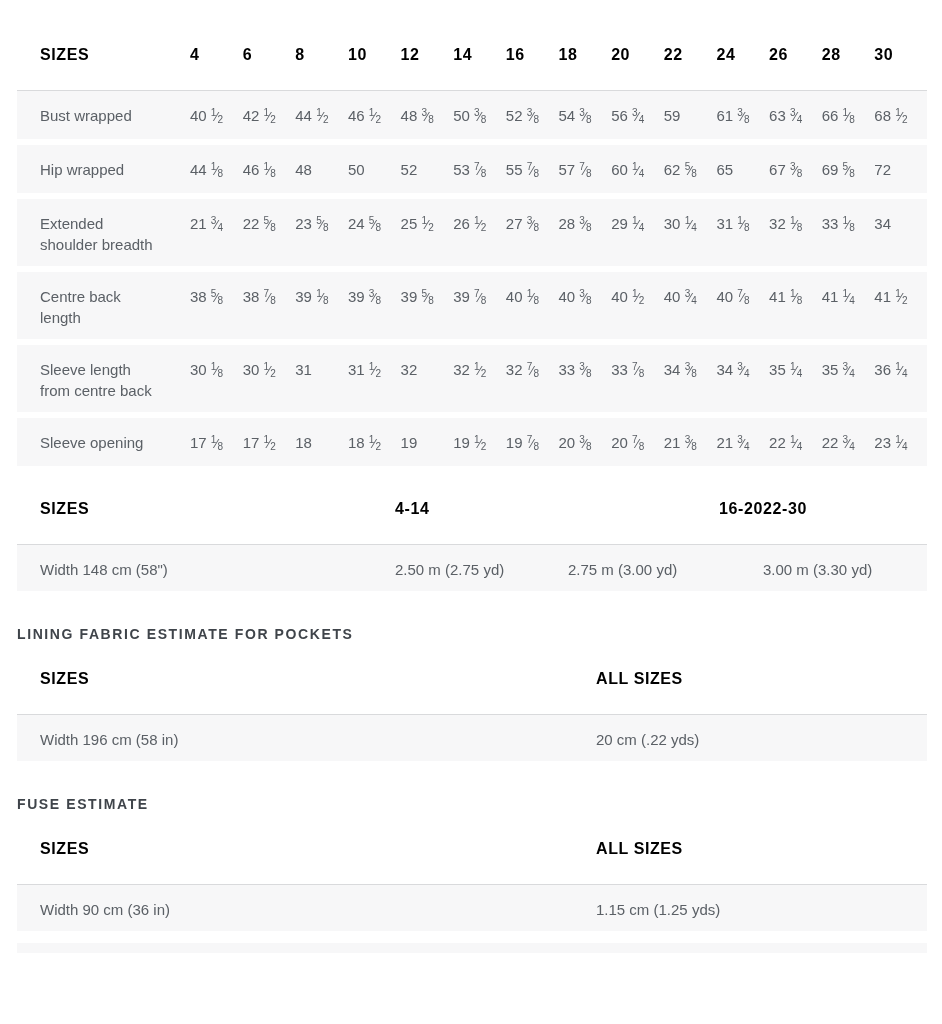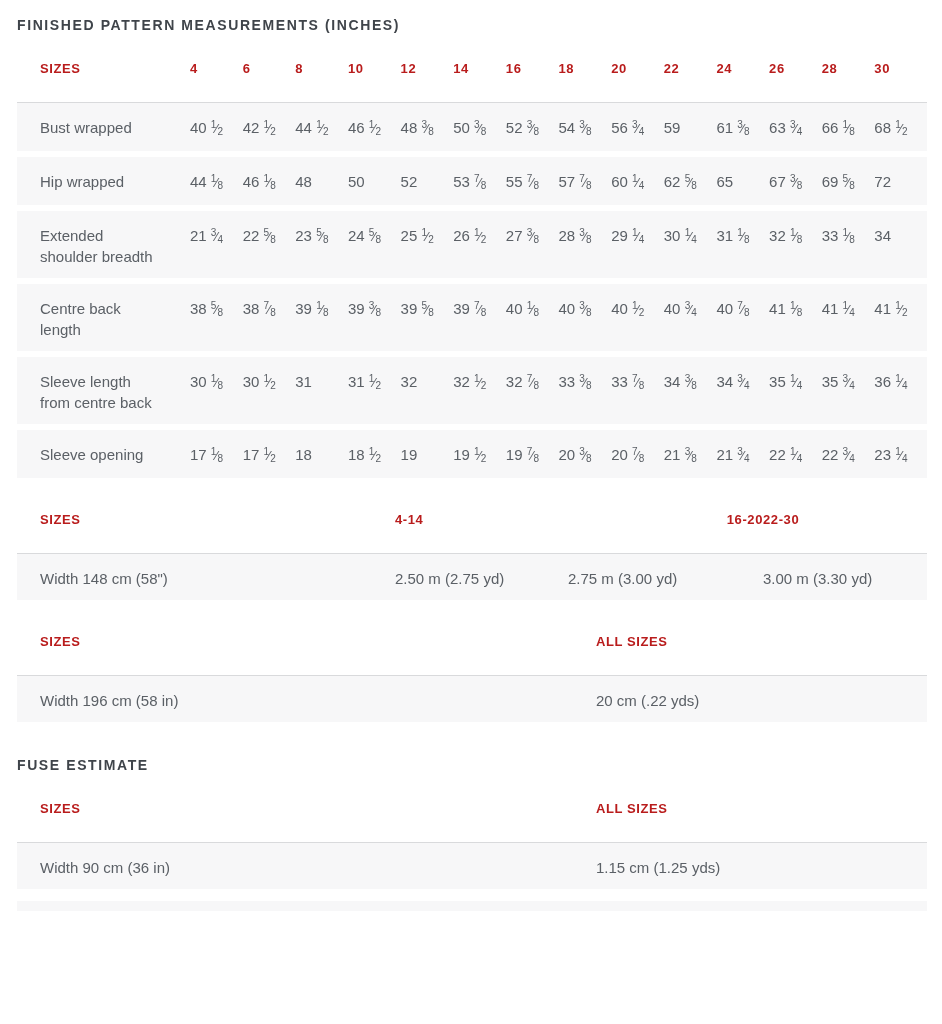--- a/index.html
+++ b/index.html
@@ -90,7 +90,6 @@
 
 <div class="page">
 
-  <h2 class="section-heading">FINISHED PATTERN MEASUREMENTS (INCHES)</h2>
   <table class="tbl tbl-0">
     <thead>
         <tr>

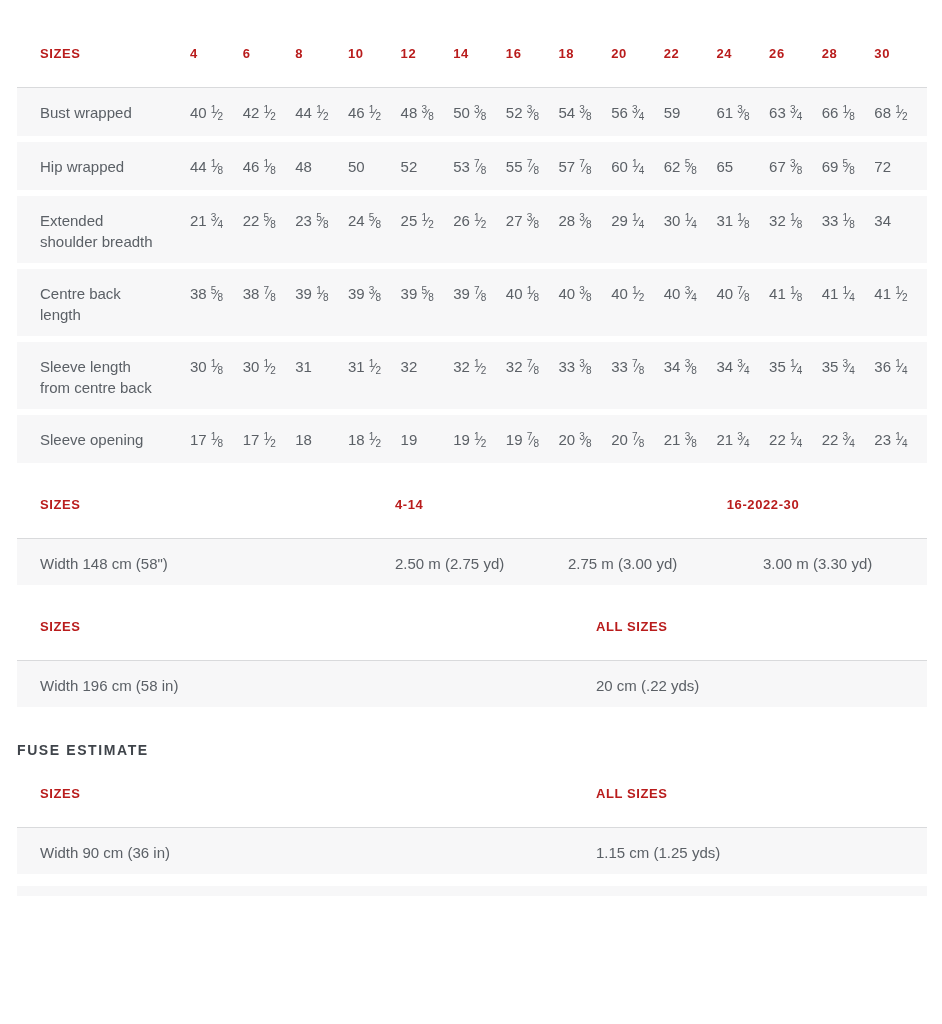--- a/index.html
+++ b/index.html
@@ -32,10 +32,10 @@
   }
   .tbl th{
     text-align:left;
-    font-size:13px;
+    font-size:16px;
     font-weight:700;
     letter-spacing:0.6px;
-    color:#b91c1c;
+    color:#000000;
     padding:28px 0 26px 0;
     border-bottom:1px solid #d9dadc;
     white-space:nowrap;

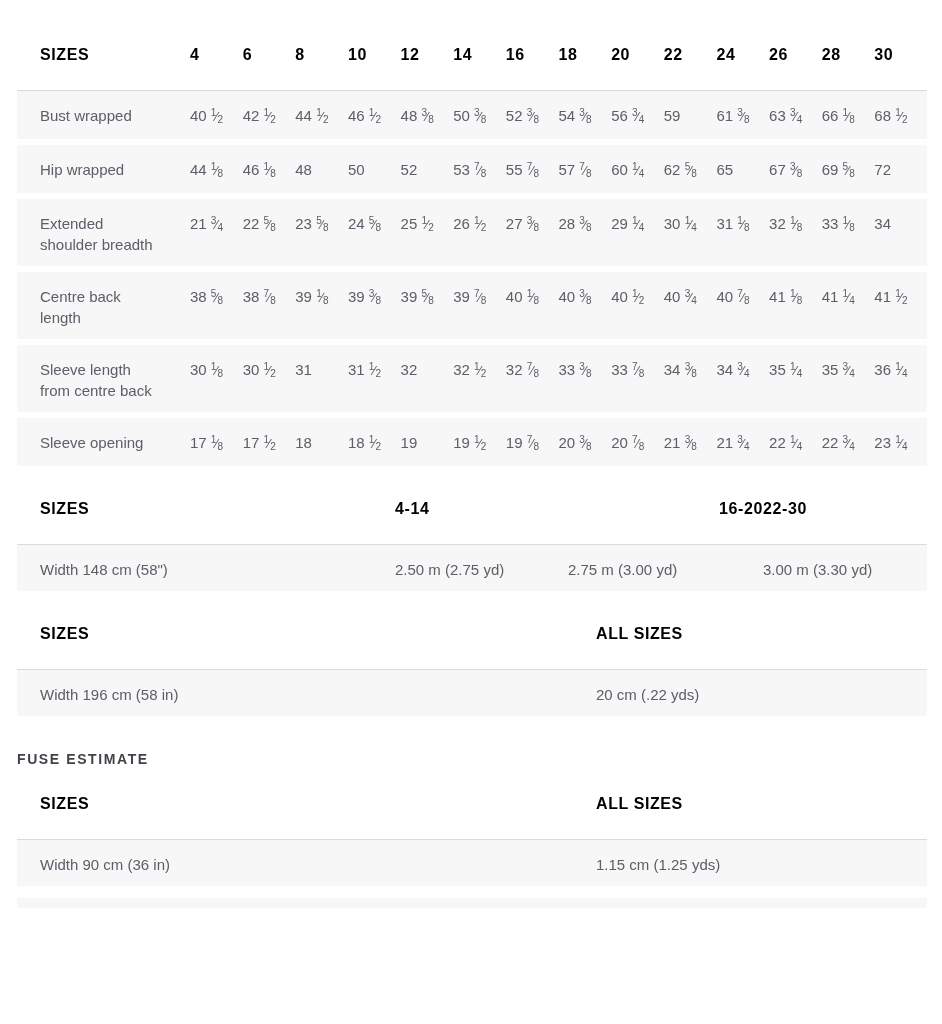--- a/index.html
+++ b/index.html
@@ -235,6 +235,7 @@
       </tbody>
   </table>
 
+  <h2 class="section-heading">LINING FABRIC ESTIMATE FOR POCKETS</h2>
   <table class="tbl tbl-2">
     <thead>
         <tr>

